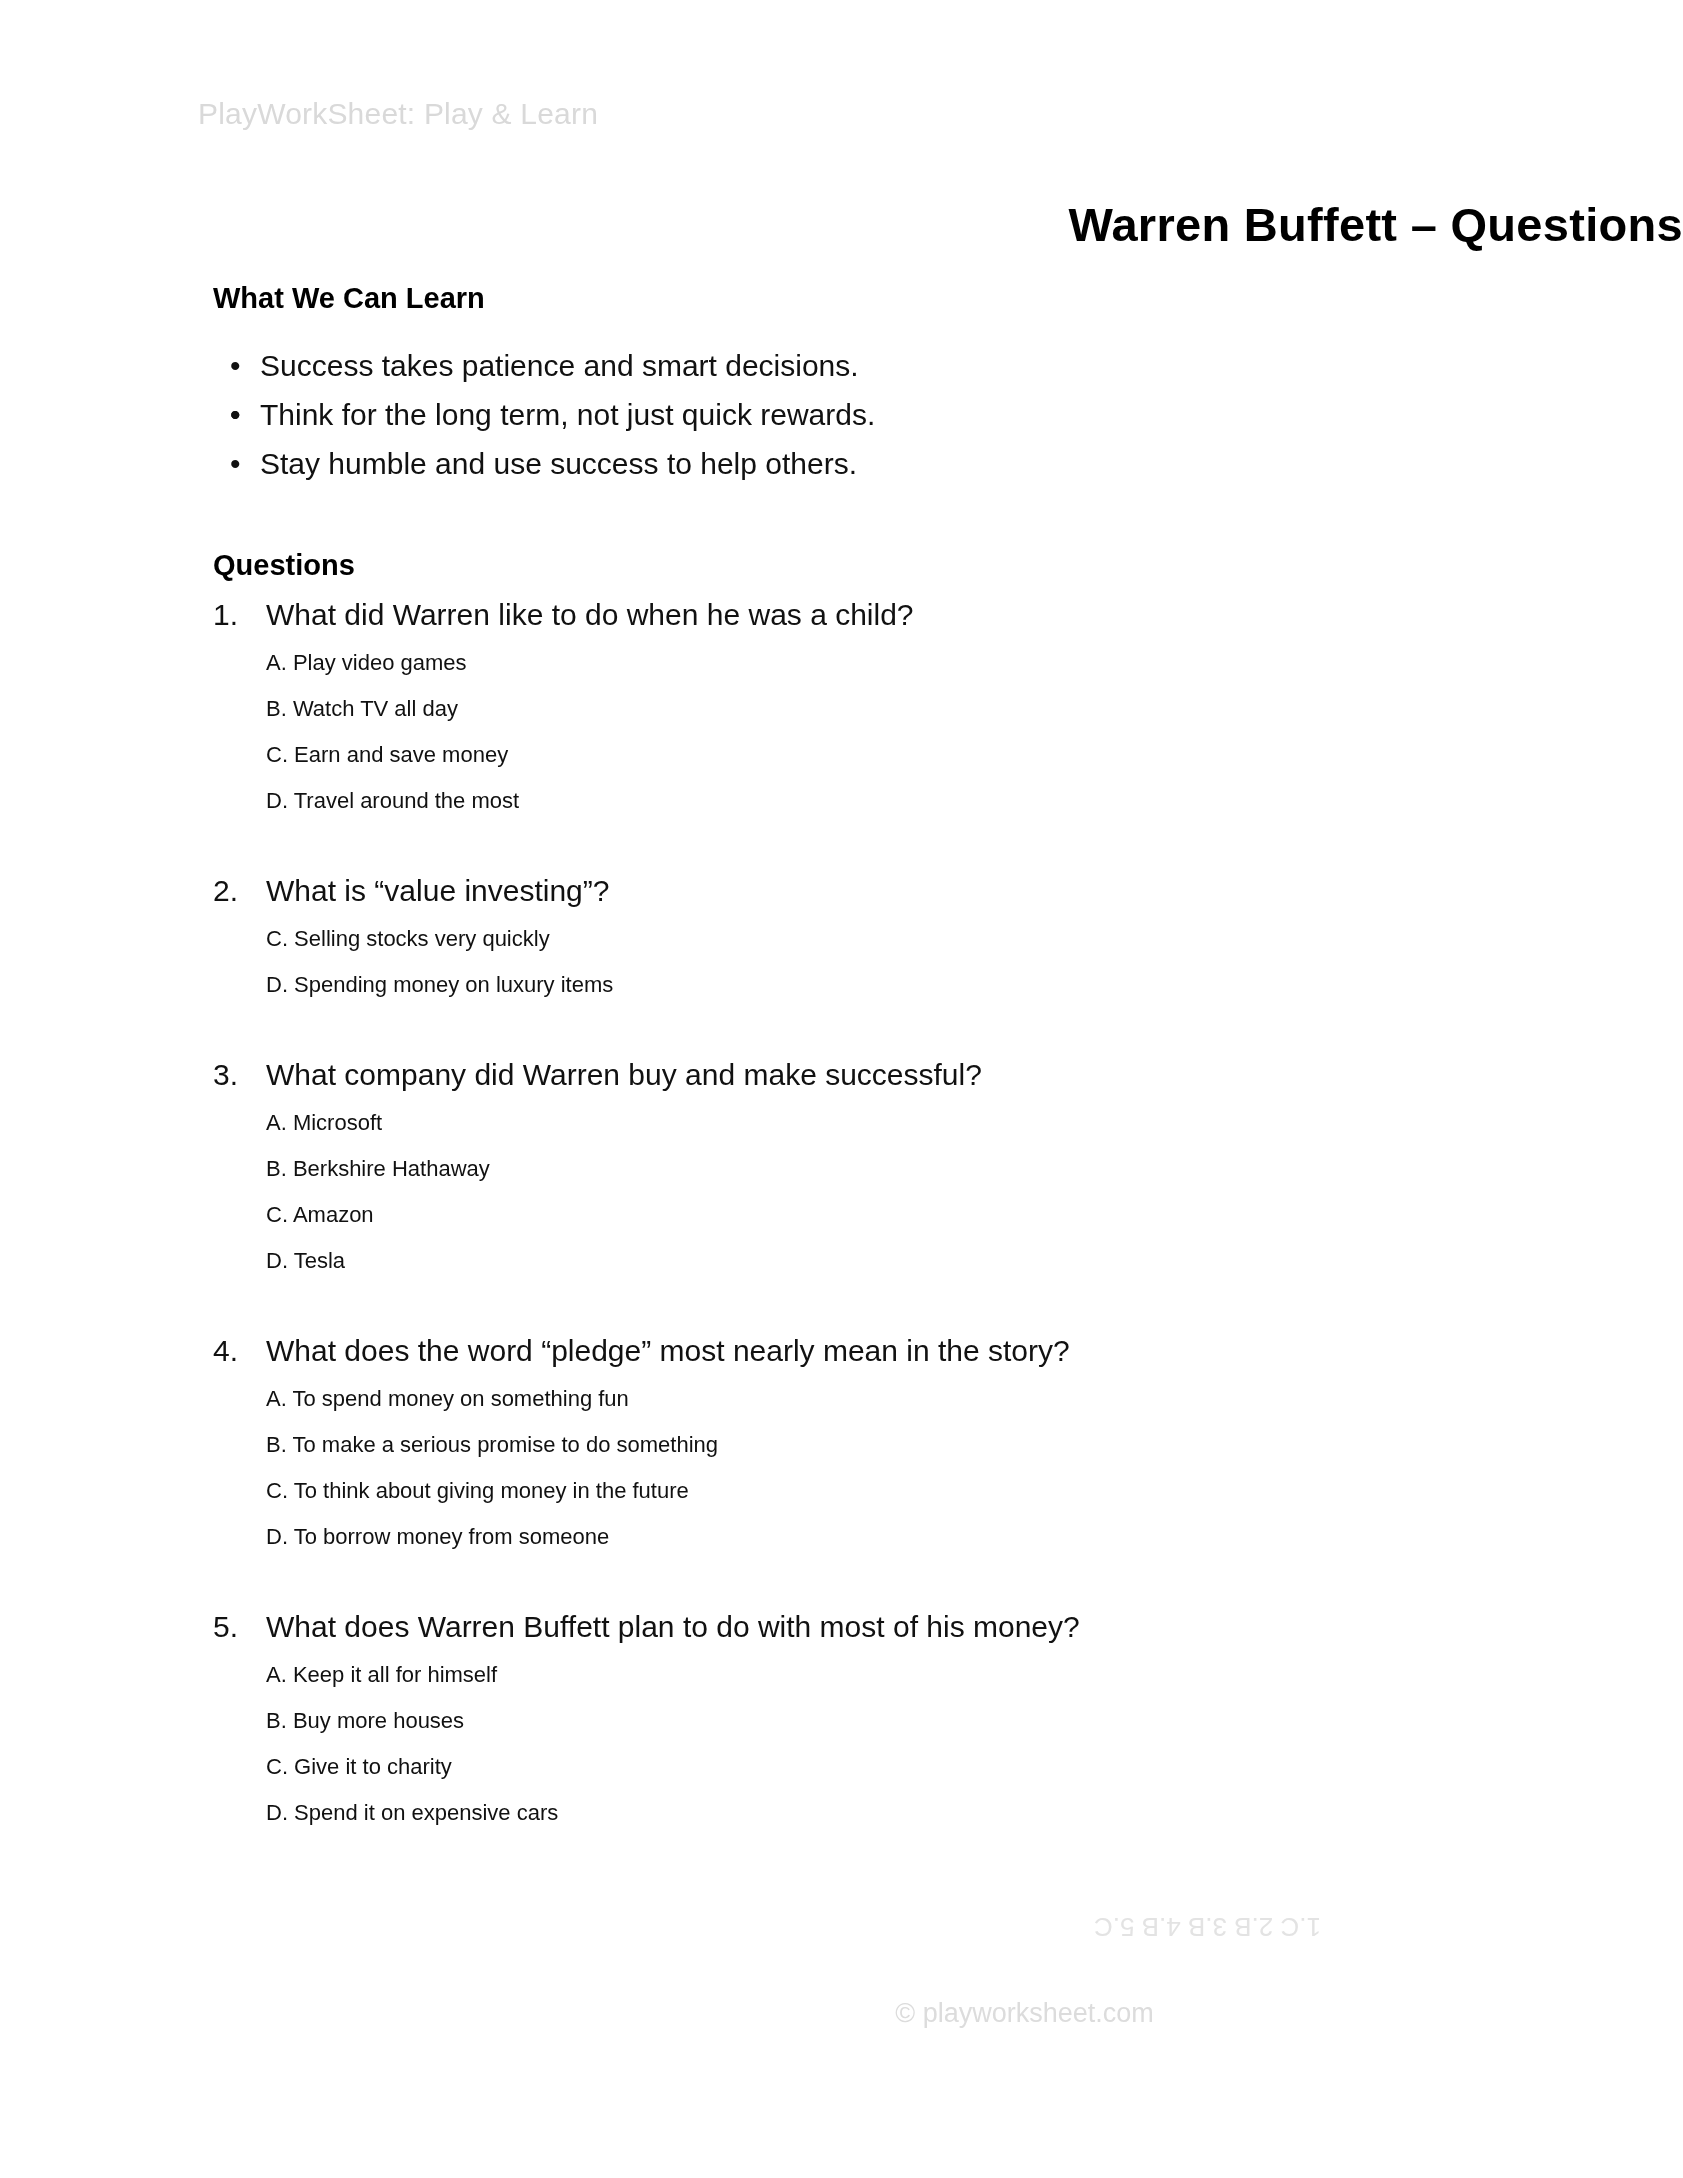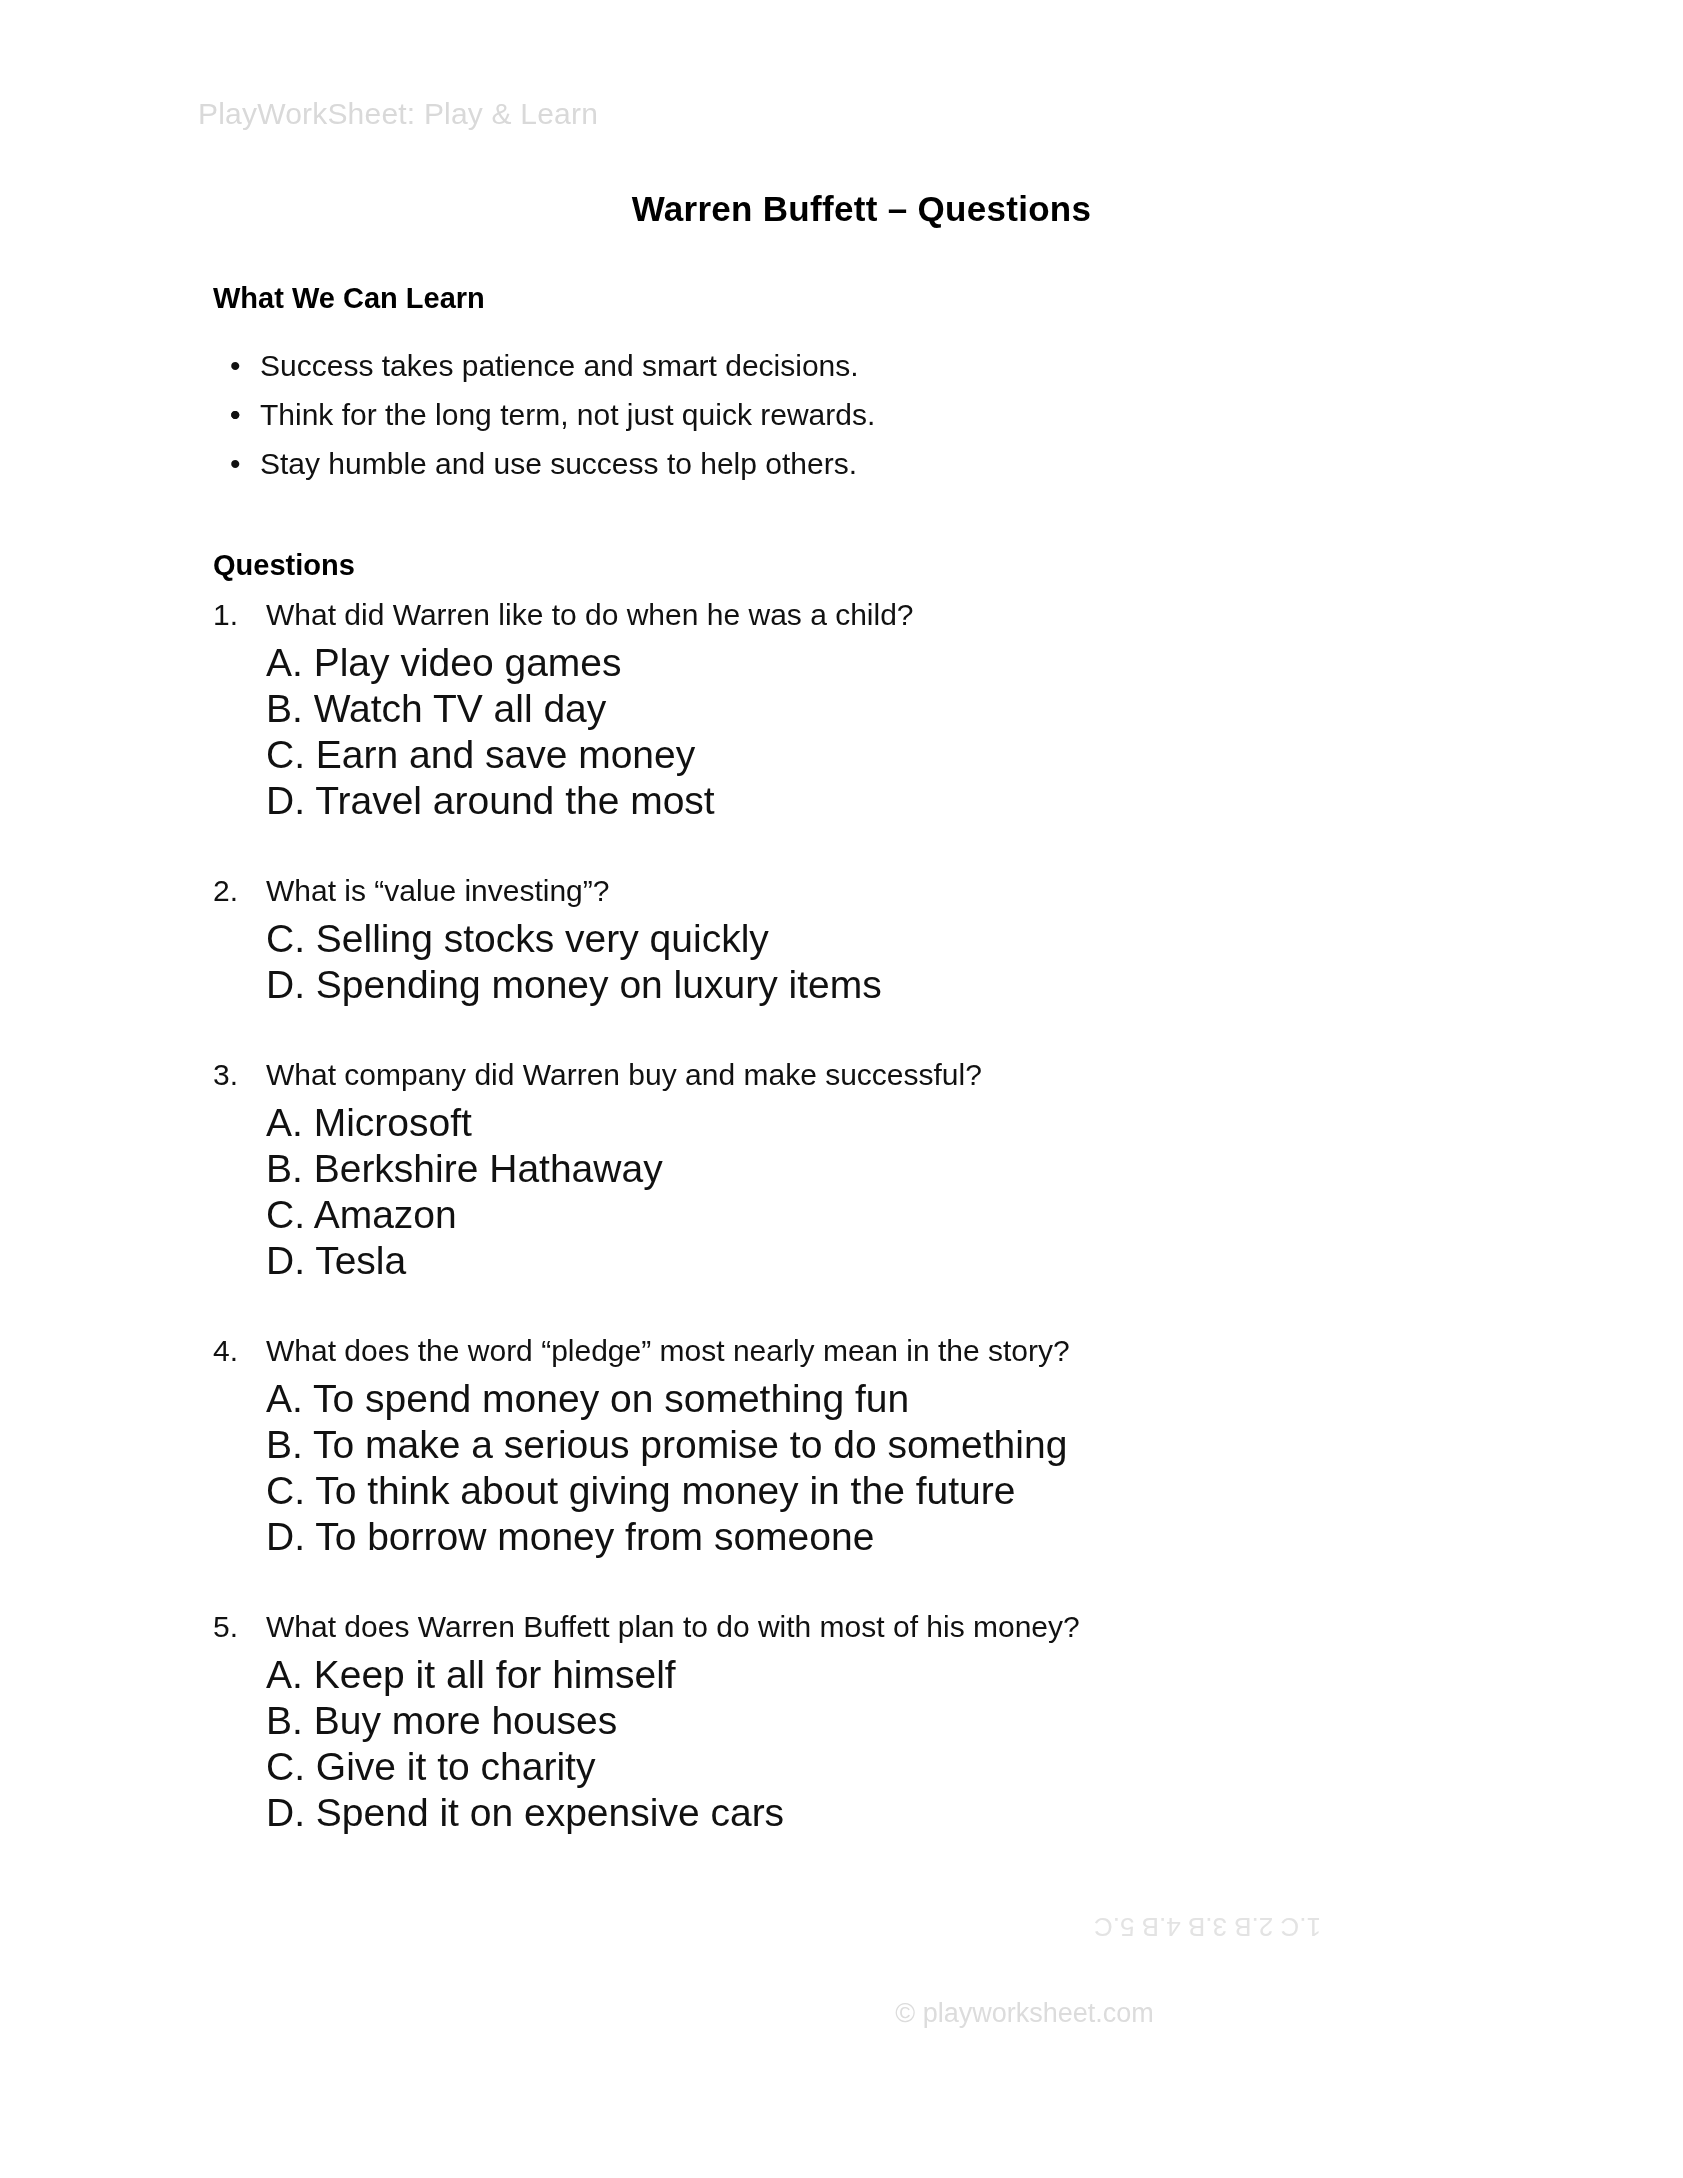--- a/index.html
+++ b/index.html
@@ -39,8 +39,8 @@
     left: 0;
     right: 0;
     top: 166px;
-    text-align: center;
-    font-size: 35px;
+    text-align: right;
+    font-size: 47px;
     font-weight: bold;
     color: #000000;
     letter-spacing: 0.3px;

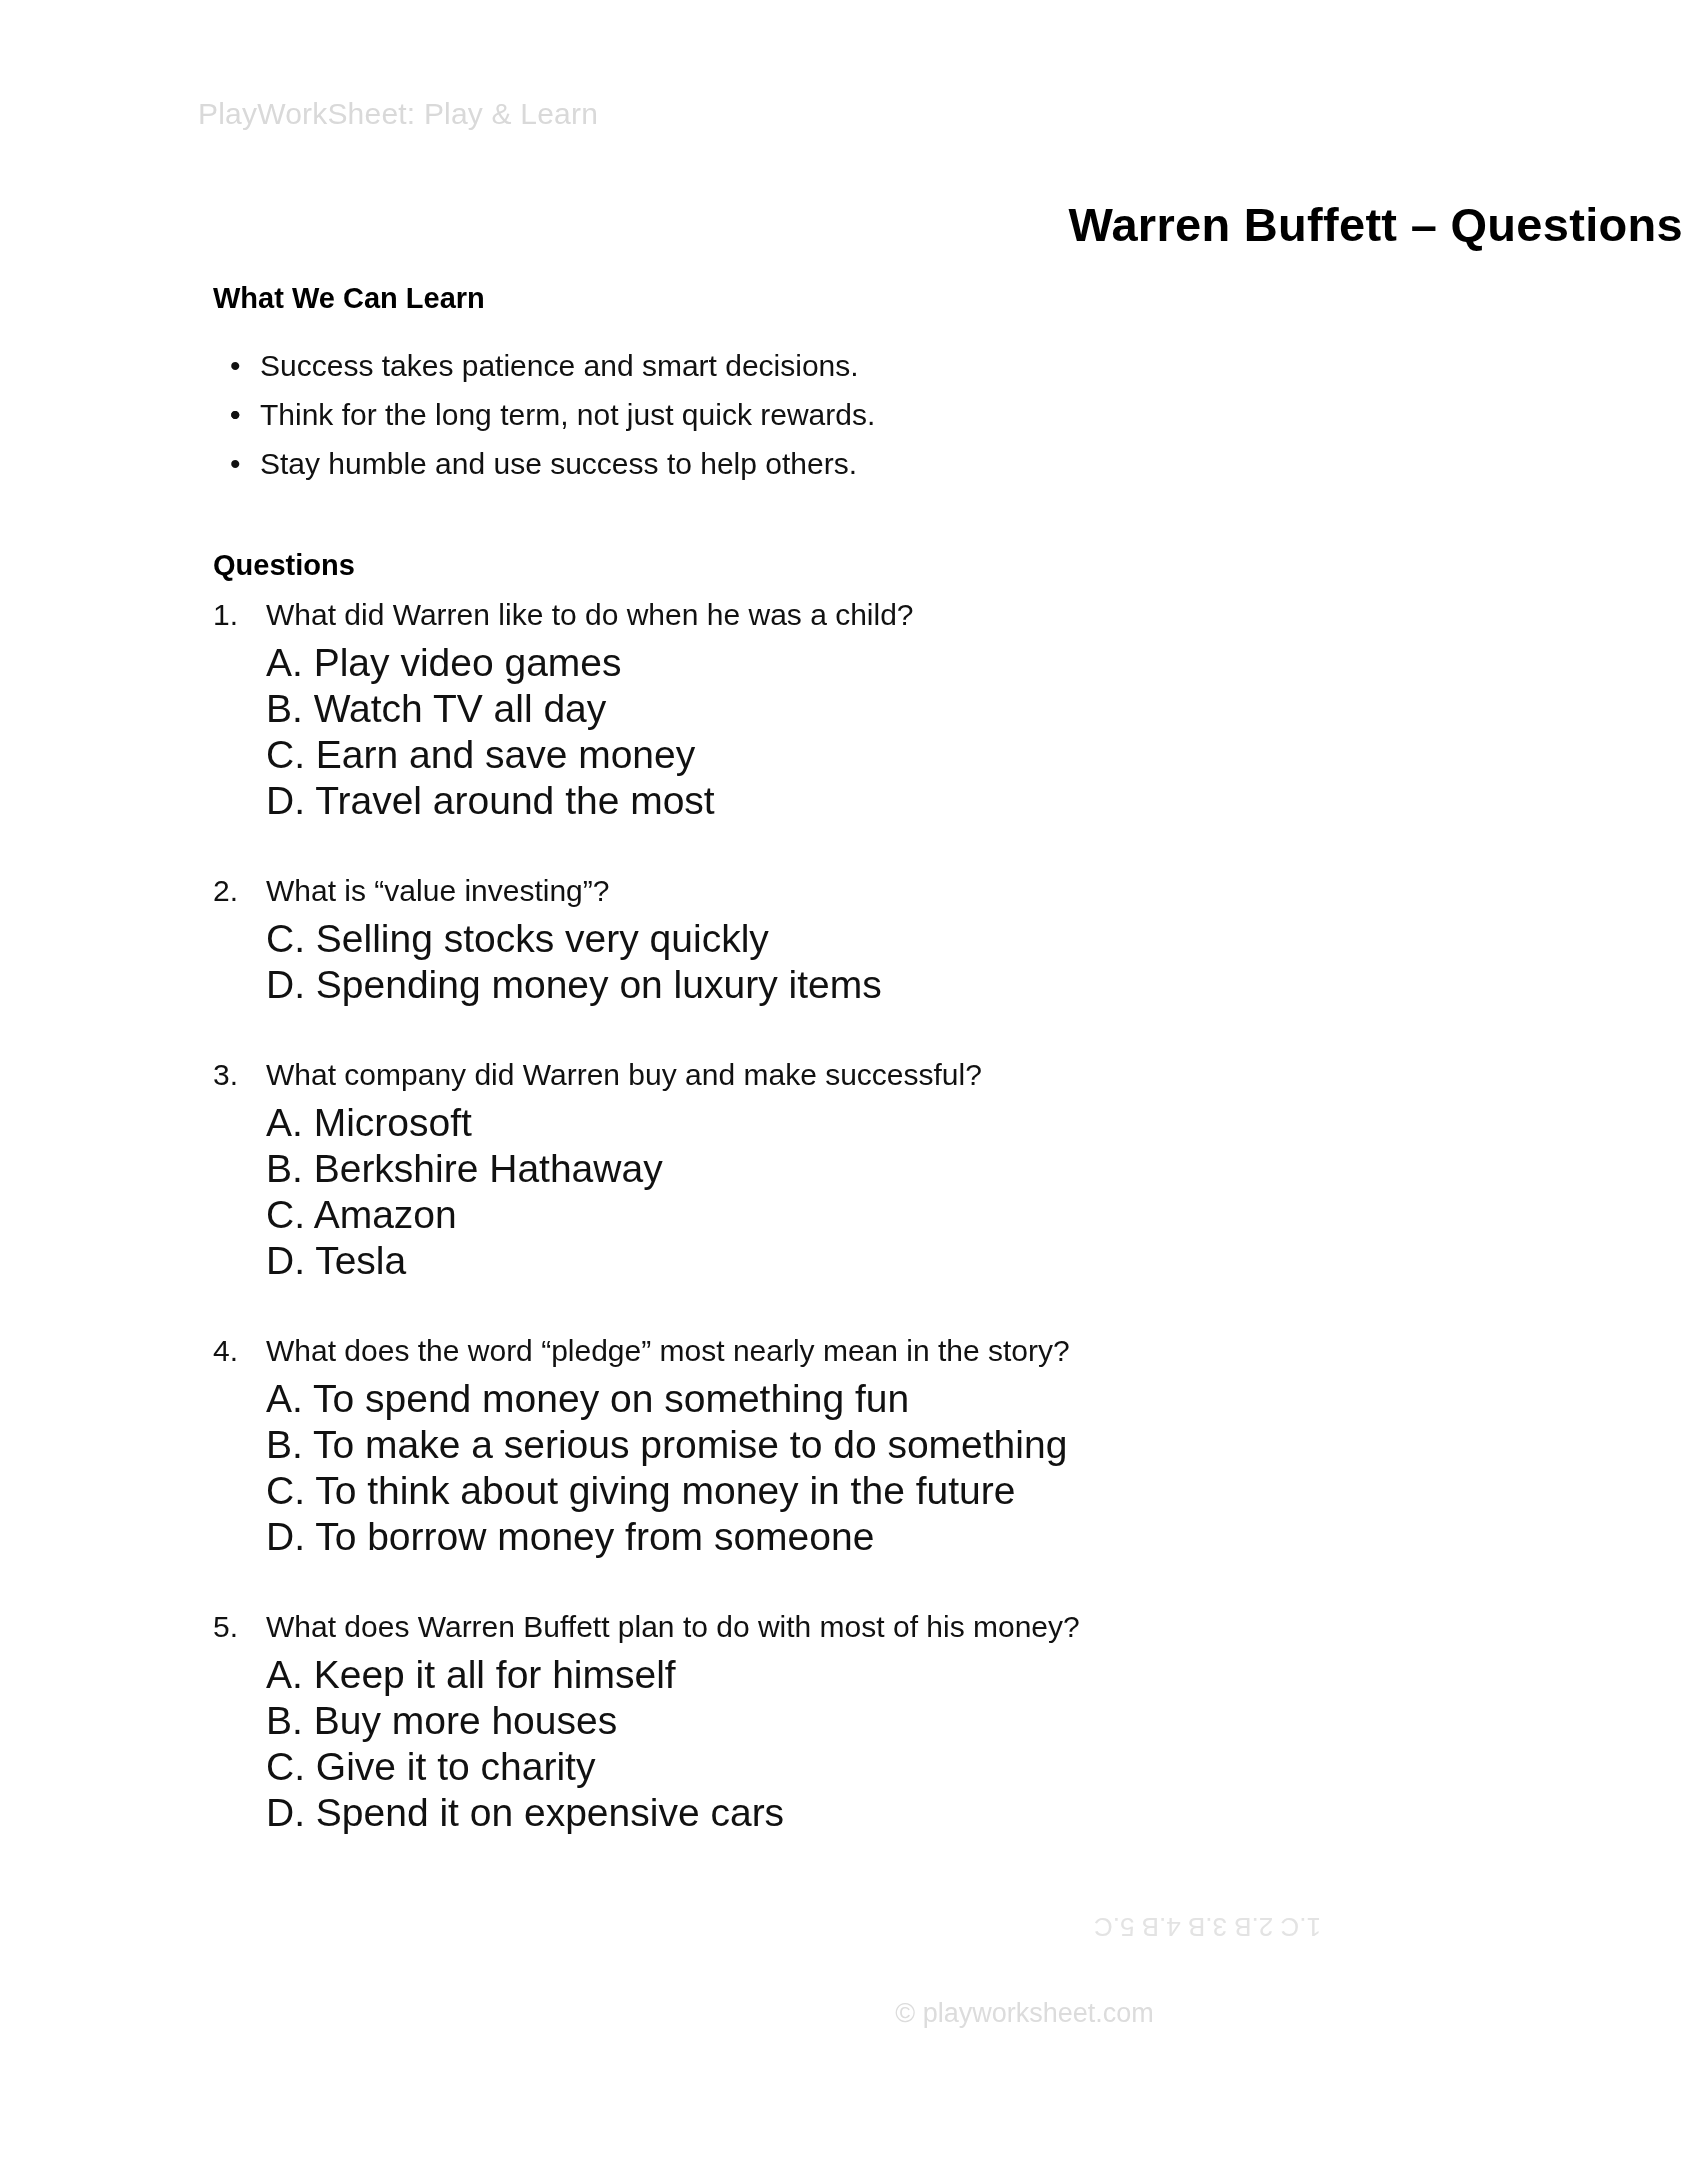--- a/index.html
+++ b/index.html
@@ -120,7 +120,7 @@
     padding: 0 0 0 53px;
   }
   .option-item {
-    font-size: 39px;
+    font-size: 22px;
     line-height: 46px;
     color: #111111;
     white-space: nowrap;

